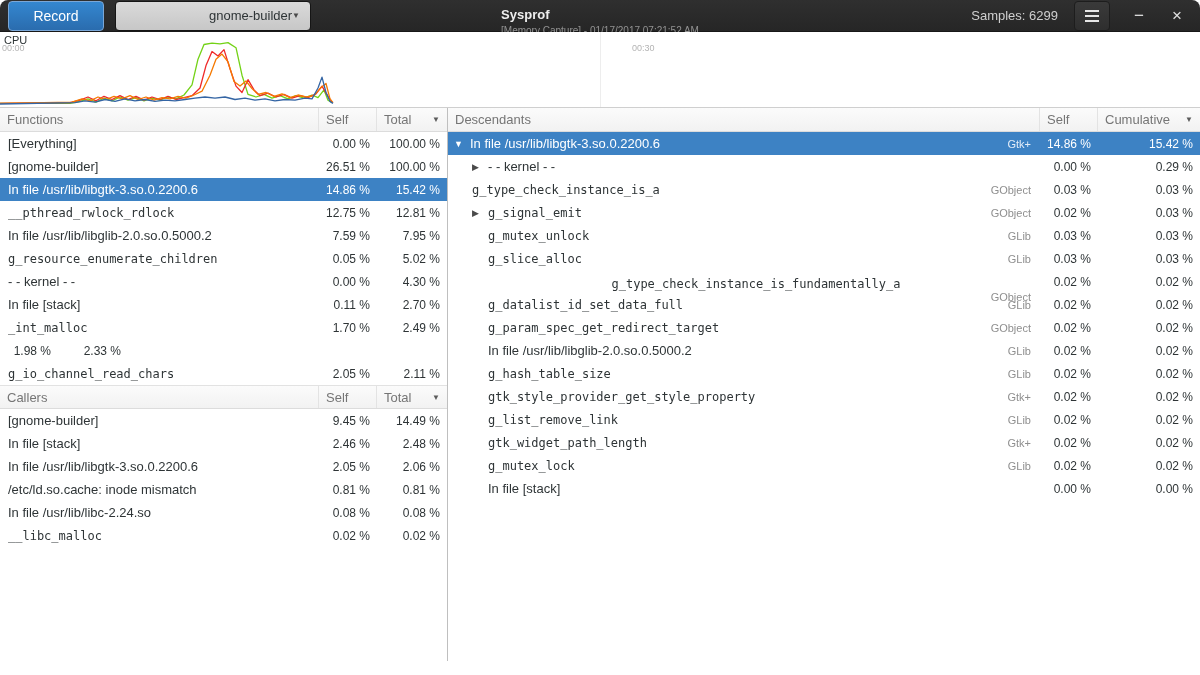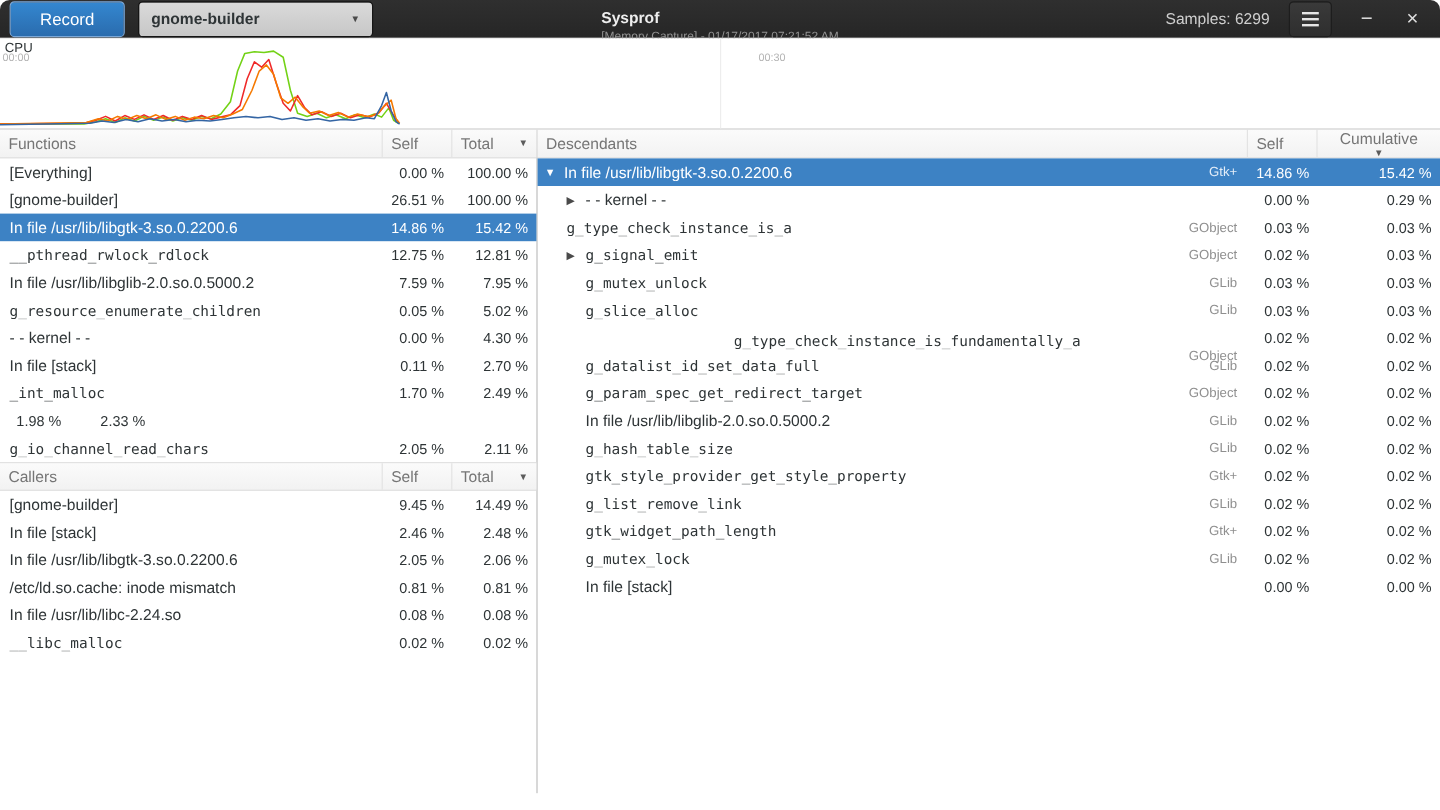--- a/index.html
+++ b/index.html
@@ -17,7 +17,7 @@
     background:linear-gradient(#dadada,#c7c7c7); border:1px solid #151515;
     border-radius:4px; color:#2e3436; font-size:13px; font-family:inherit;
     display:flex; align-items:center; padding:0 10px; cursor:pointer; }
-  .proc-label { flex:1; text-align:left;font-weight:bold; }
+  .proc-label { flex:1; text-align:right; }
   .dd-arrow { font-size:8px; color:#4a4a4a; }
   .titlebox { position:absolute; left:50%; transform:translateX(-50%);
     text-align:left; top:7px; pointer-events:none; }

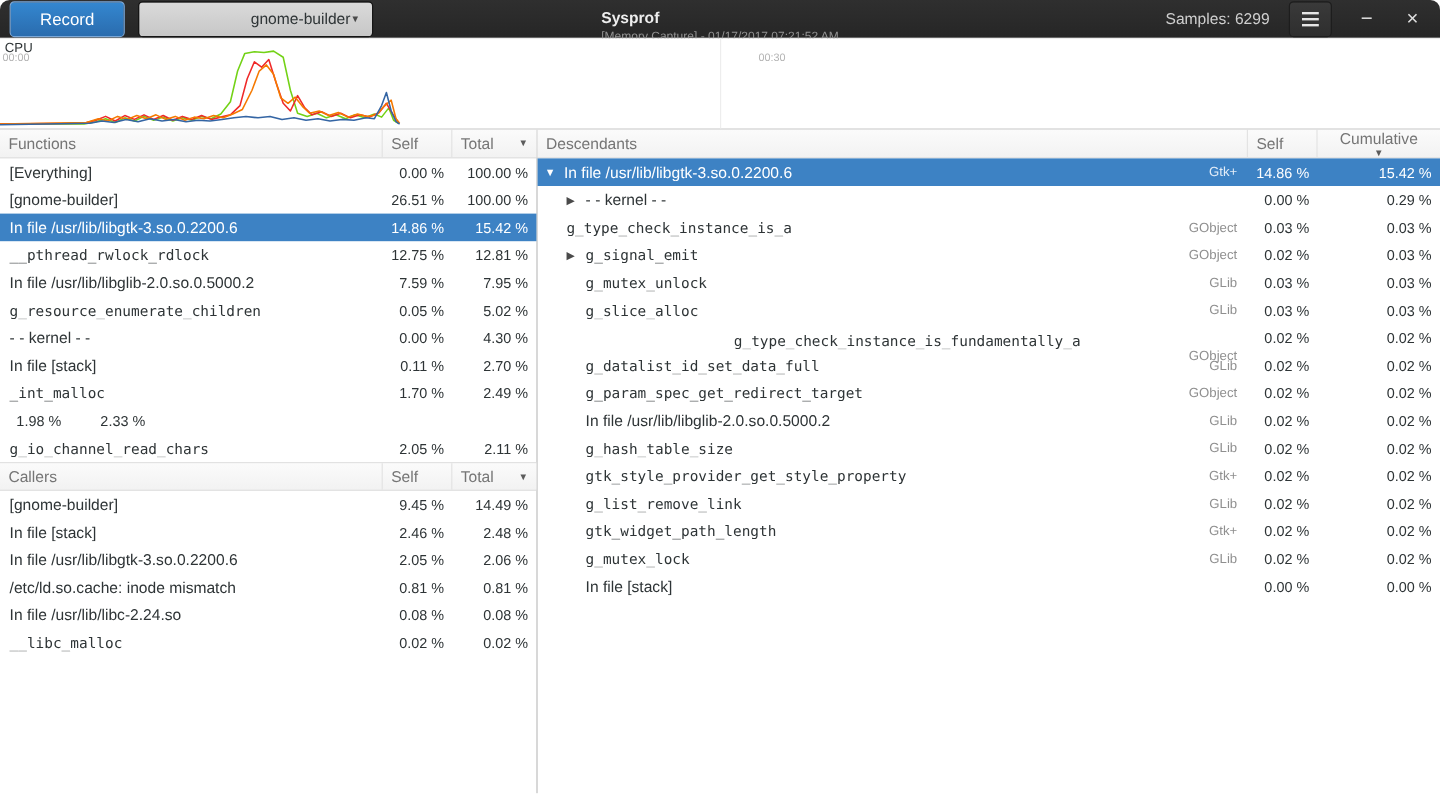--- a/index.html
+++ b/index.html
@@ -57,7 +57,7 @@
   .h-name { flex:1; }
   .w-self { width:58px; }
   .w-total { width:70px; }
-  .w-cum { width:102px;flex-direction:column; }
+  .w-cum { width:102px; }
   .sortcell { justify-content:space-between; }
   .sort-arrow { font-size:8px; color:#5c5c5c; }
 

